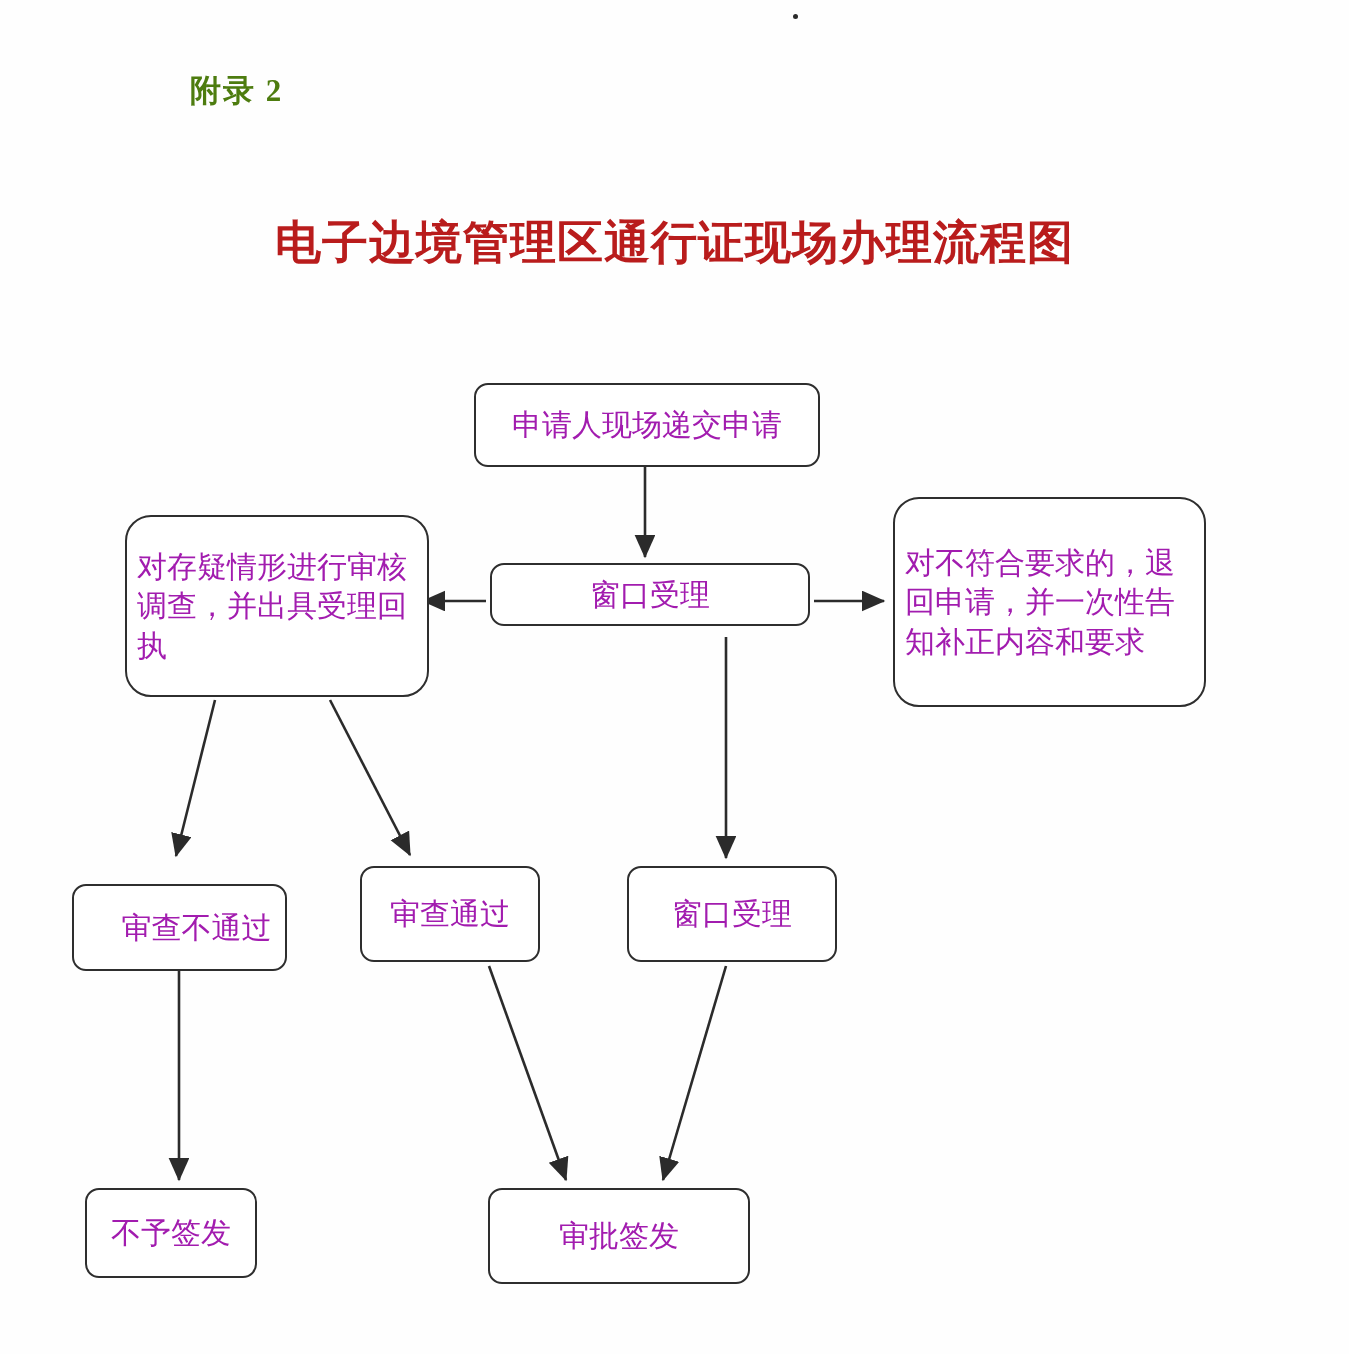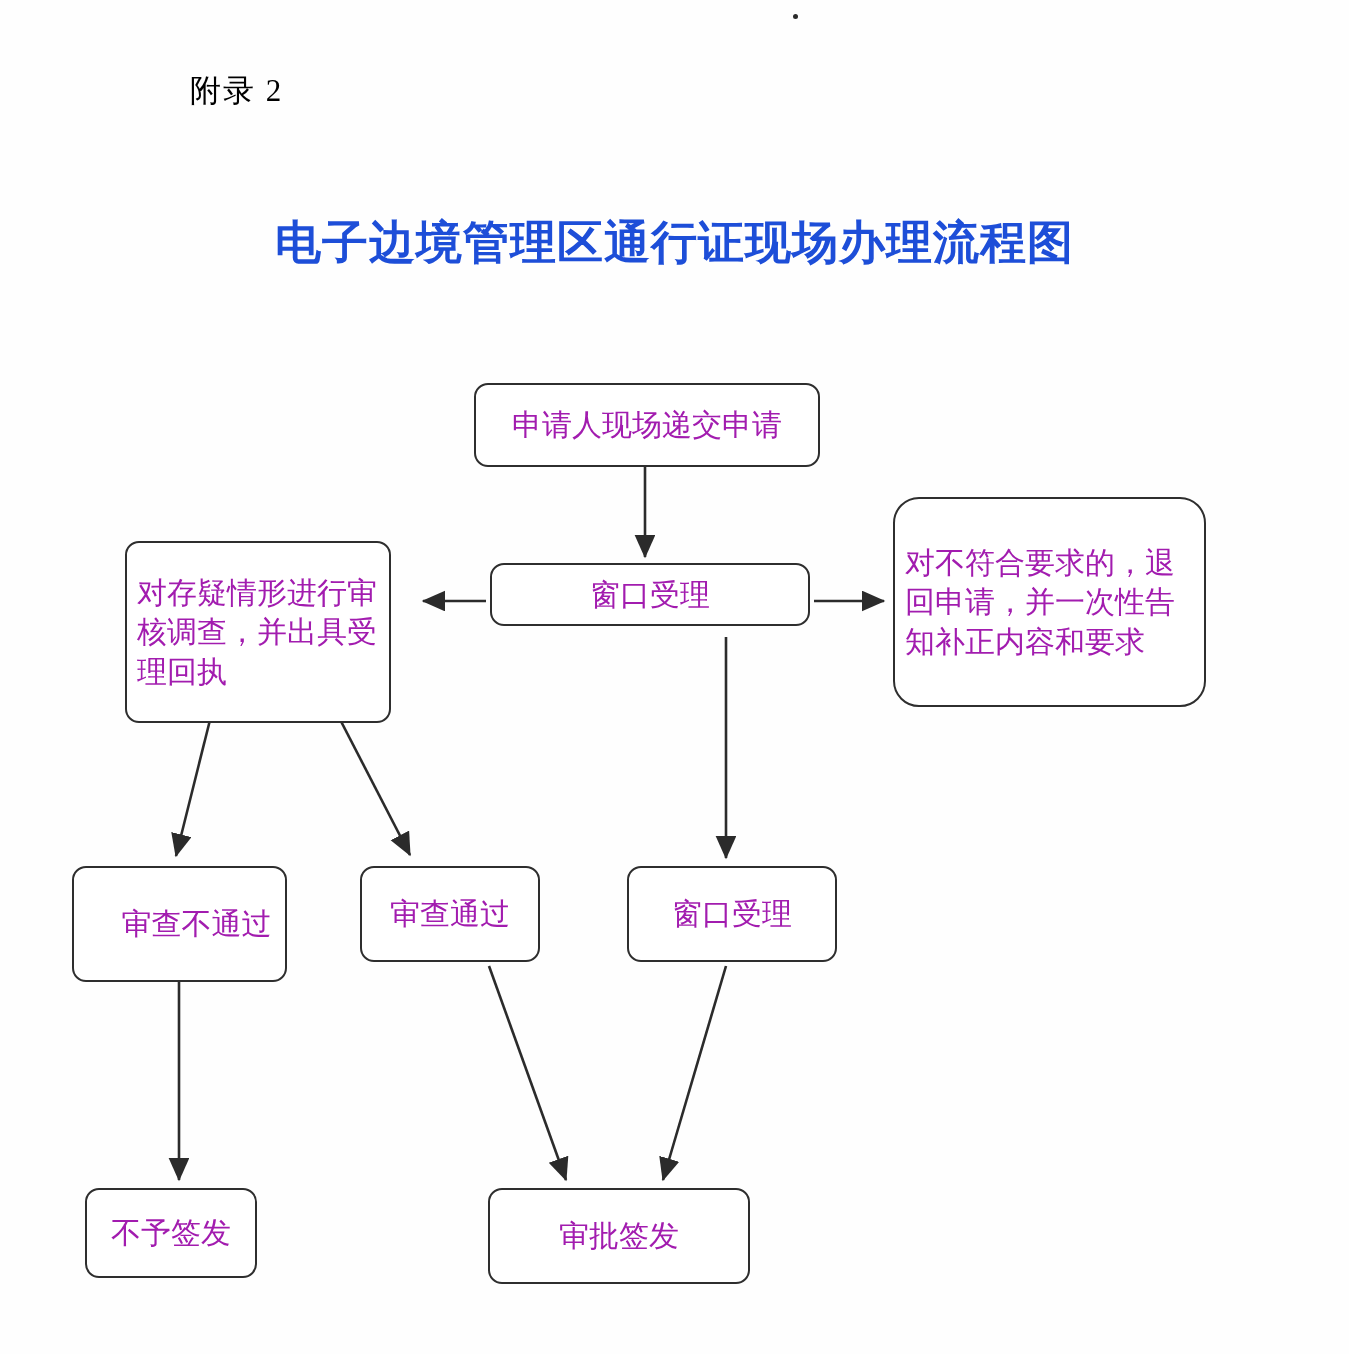--- a/index.html
+++ b/index.html
@@ -31,9 +31,9 @@
     left: 190px;
     top: 70px;
     font-size: 31px;
-    font-weight: normal;
+    font-weight: bold;
     letter-spacing: 2px;
-    color: #000000;
+    color: #4d7c0f;
     font-family: "Liberation Serif", "DejaVu Serif", serif;
   }
   #doc-title {

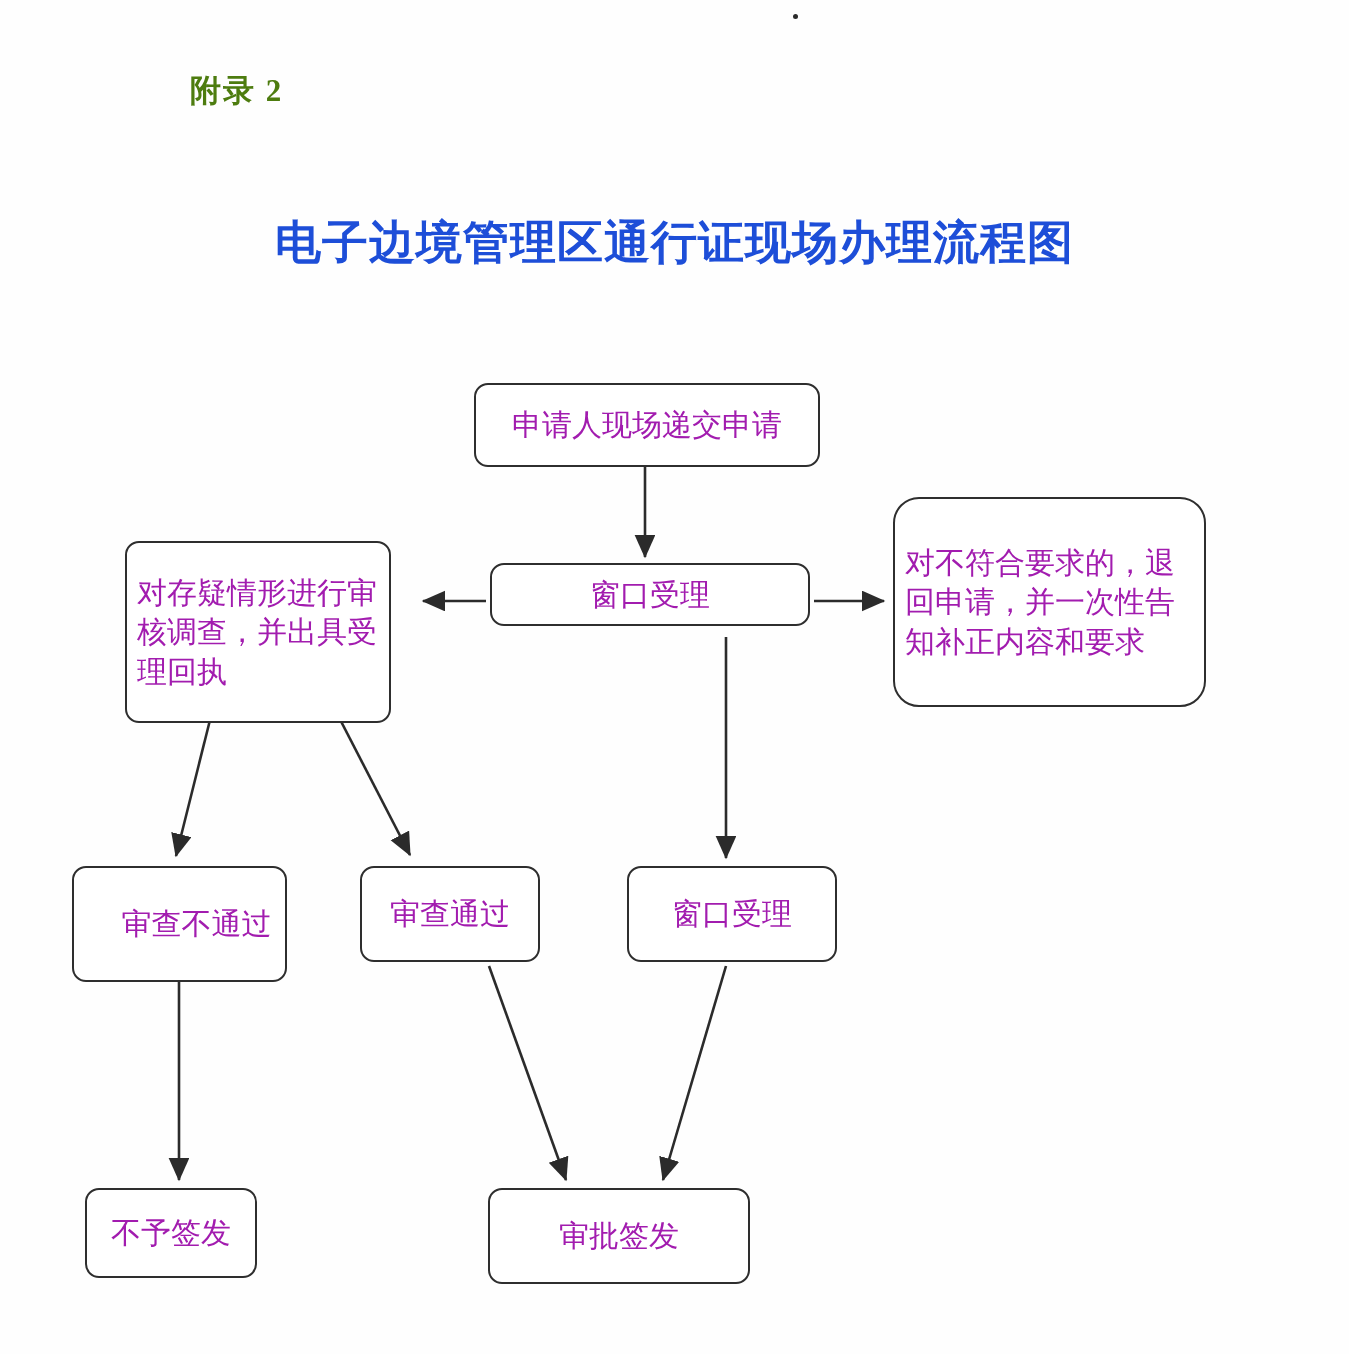--- a/index.html
+++ b/index.html
@@ -45,7 +45,7 @@
     font-size: 46px;
     font-weight: bold;
     letter-spacing: 1px;
-    color: #1d4ed8;
+    color: #b91c1c;
     font-family: "Liberation Serif", "DejaVu Serif", serif;
   }
 

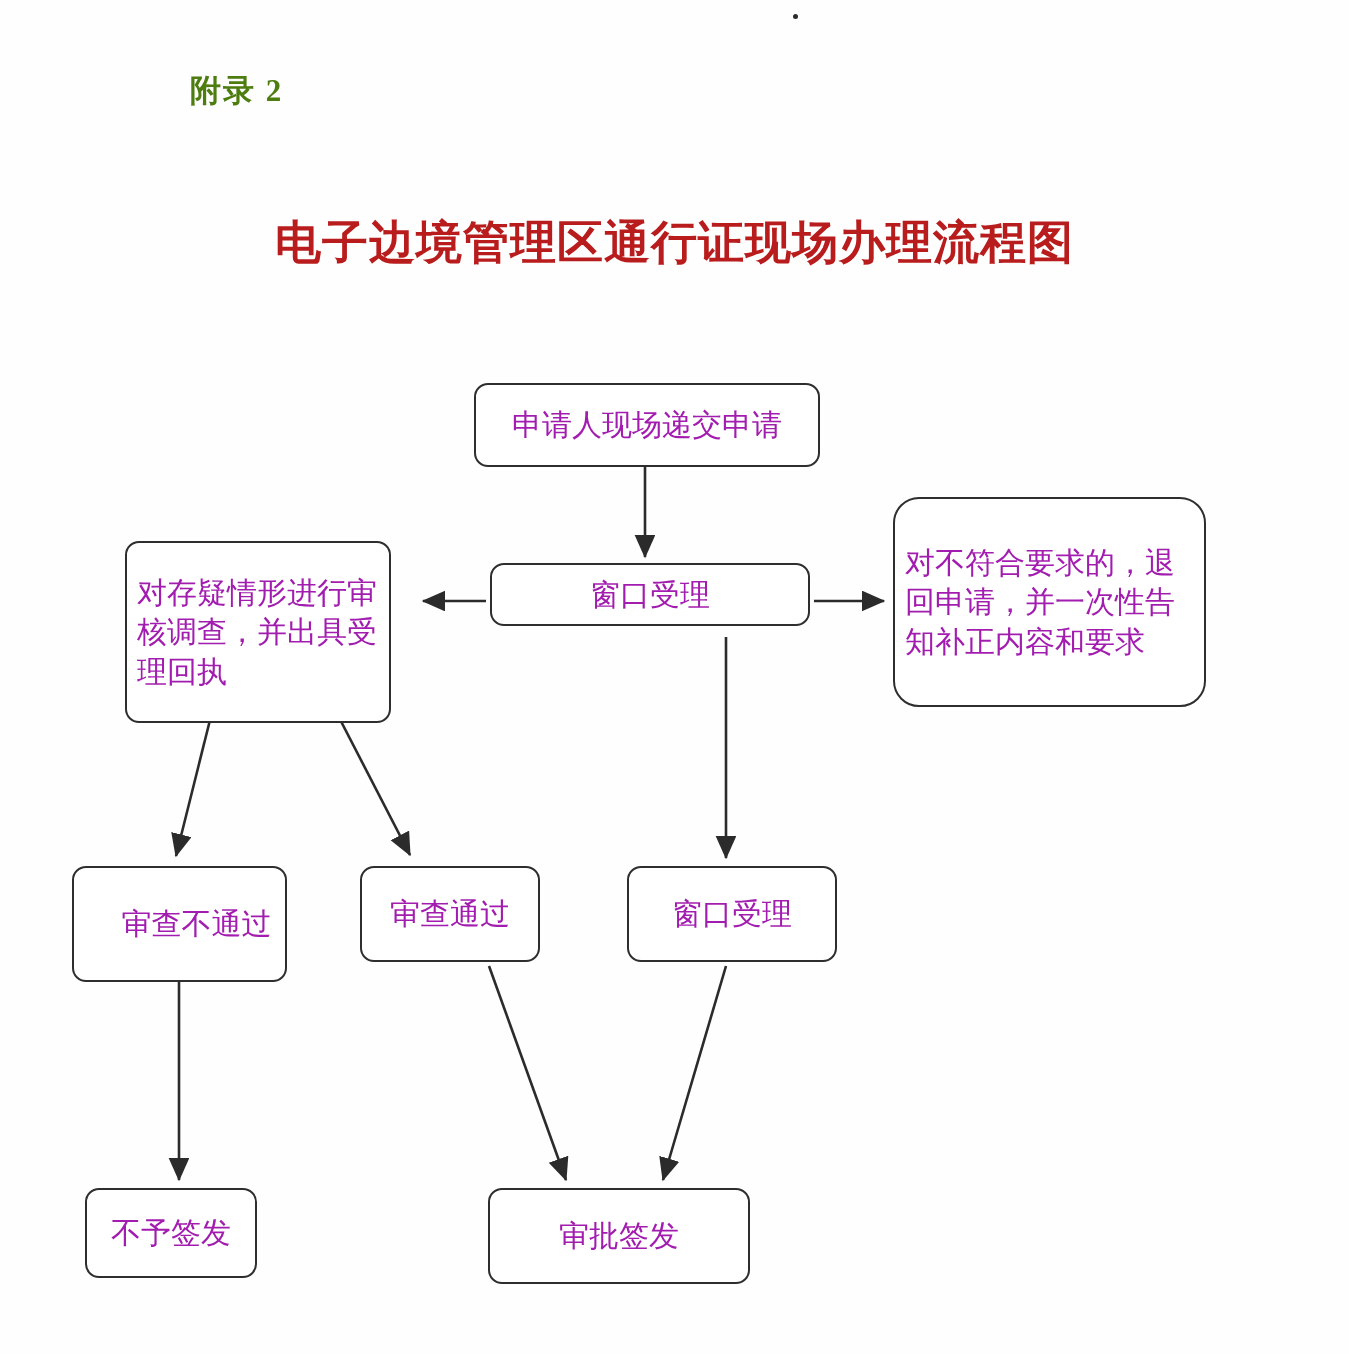--- a/index.html
+++ b/index.html
@@ -90,7 +90,7 @@
   
   #node-submit   { left: 474px; top: 383px;  width: 346px; height: 84px;  }
   #node-window   { left: 490px; top: 563px;  width: 320px; height: 63px;  }
-  #node-review   { left: 125px; top: 541px;  width: 266px; height: 182px; border-radius: 14px; }
+  #node-review   { left: 125px; top: 515px;  width: 304px; height: 182px; }
   #node-return   { left: 893px; top: 497px;  width: 313px; height: 210px; }
   #node-fail     { left: 72px;  top: 866px;  width: 215px; height: 116px; padding-left: 44px;  }
   #node-pass     { left: 360px; top: 866px;  width: 180px; height: 96px;  }

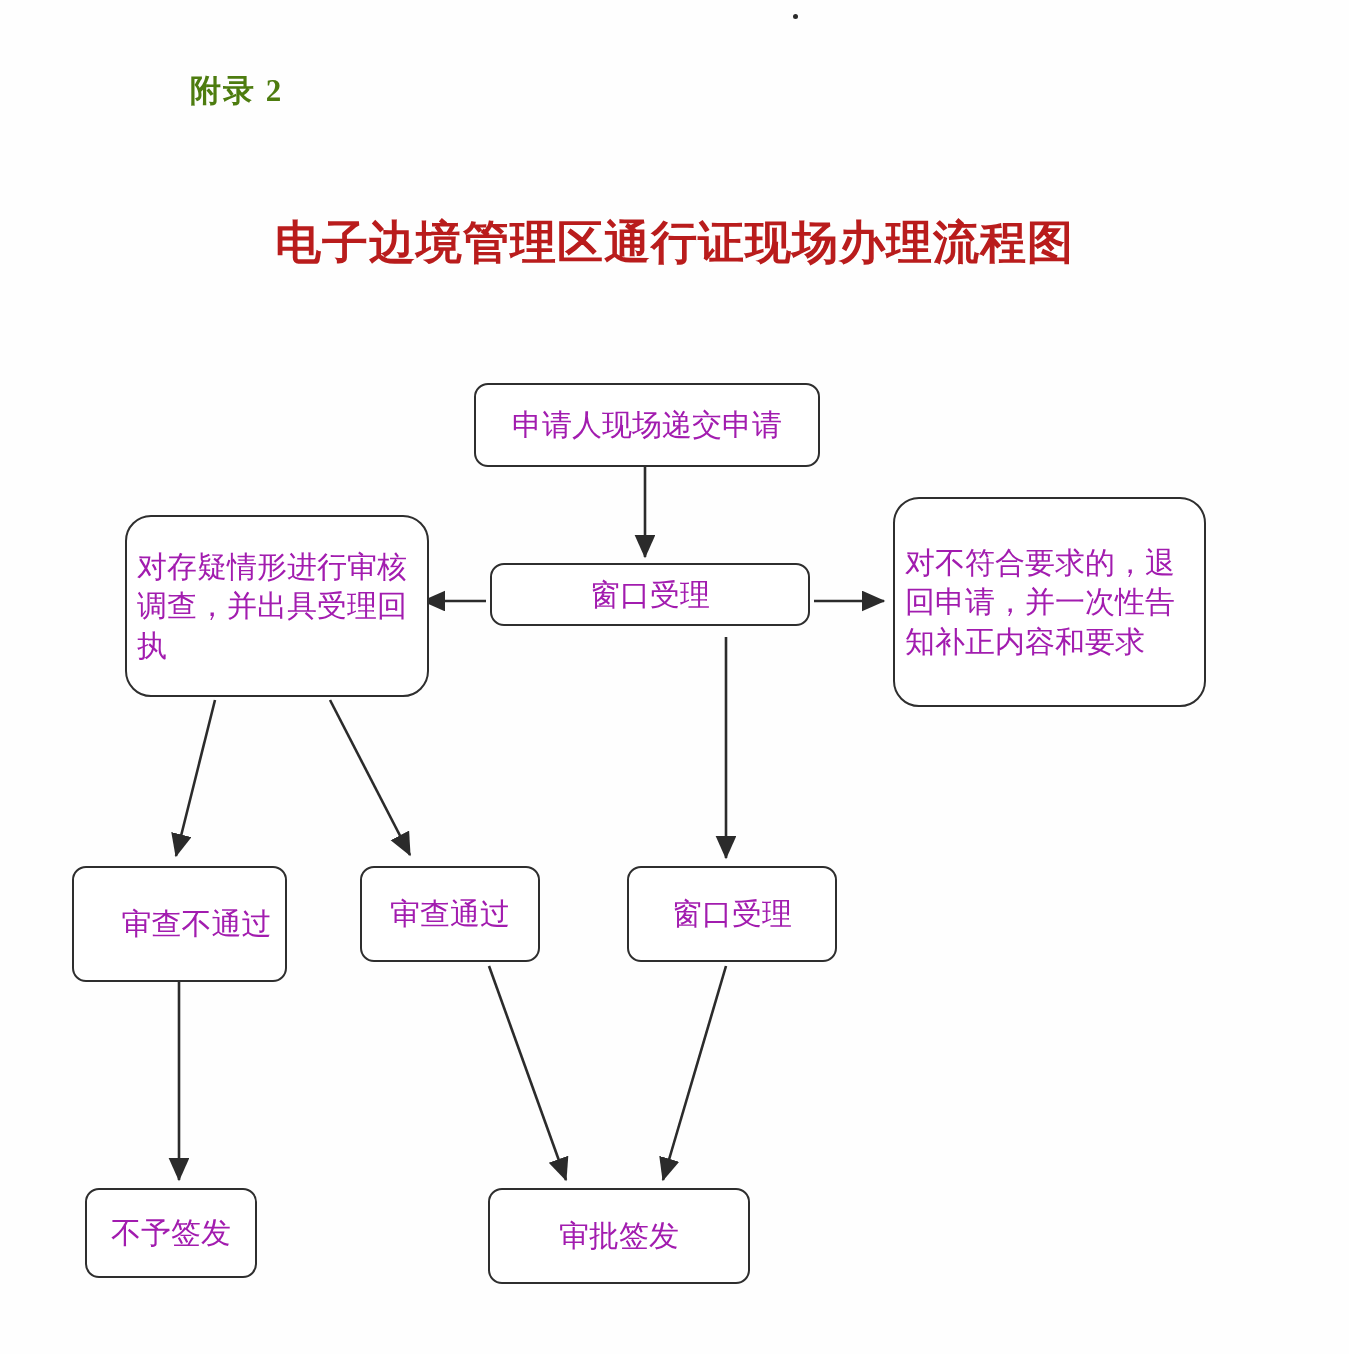--- a/index.html
+++ b/index.html
@@ -92,7 +92,7 @@
   #node-window   { left: 490px; top: 563px;  width: 320px; height: 63px;  }
   #node-review   { left: 125px; top: 515px;  width: 304px; height: 182px; }
   #node-return   { left: 893px; top: 497px;  width: 313px; height: 210px; }
-  #node-fail     { left: 72px;  top: 866px;  width: 215px; height: 116px; padding-left: 44px;  }
+  #node-fail     { left: 72px;  top: 884px;  width: 215px; height: 87px; padding-left: 44px;  }
   #node-pass     { left: 360px; top: 866px;  width: 180px; height: 96px;  }
   #node-conform  { left: 627px; top: 866px;  width: 210px; height: 96px;  }
   #node-reject   { left: 85px;  top: 1188px; width: 172px; height: 90px;  }

